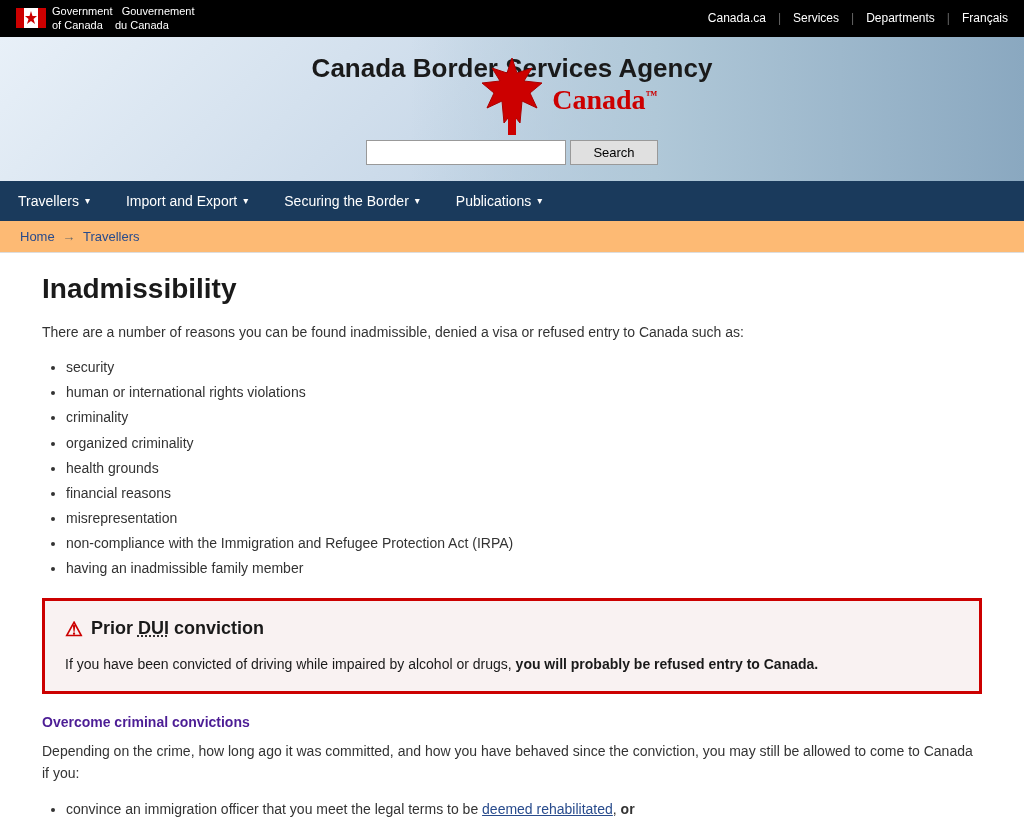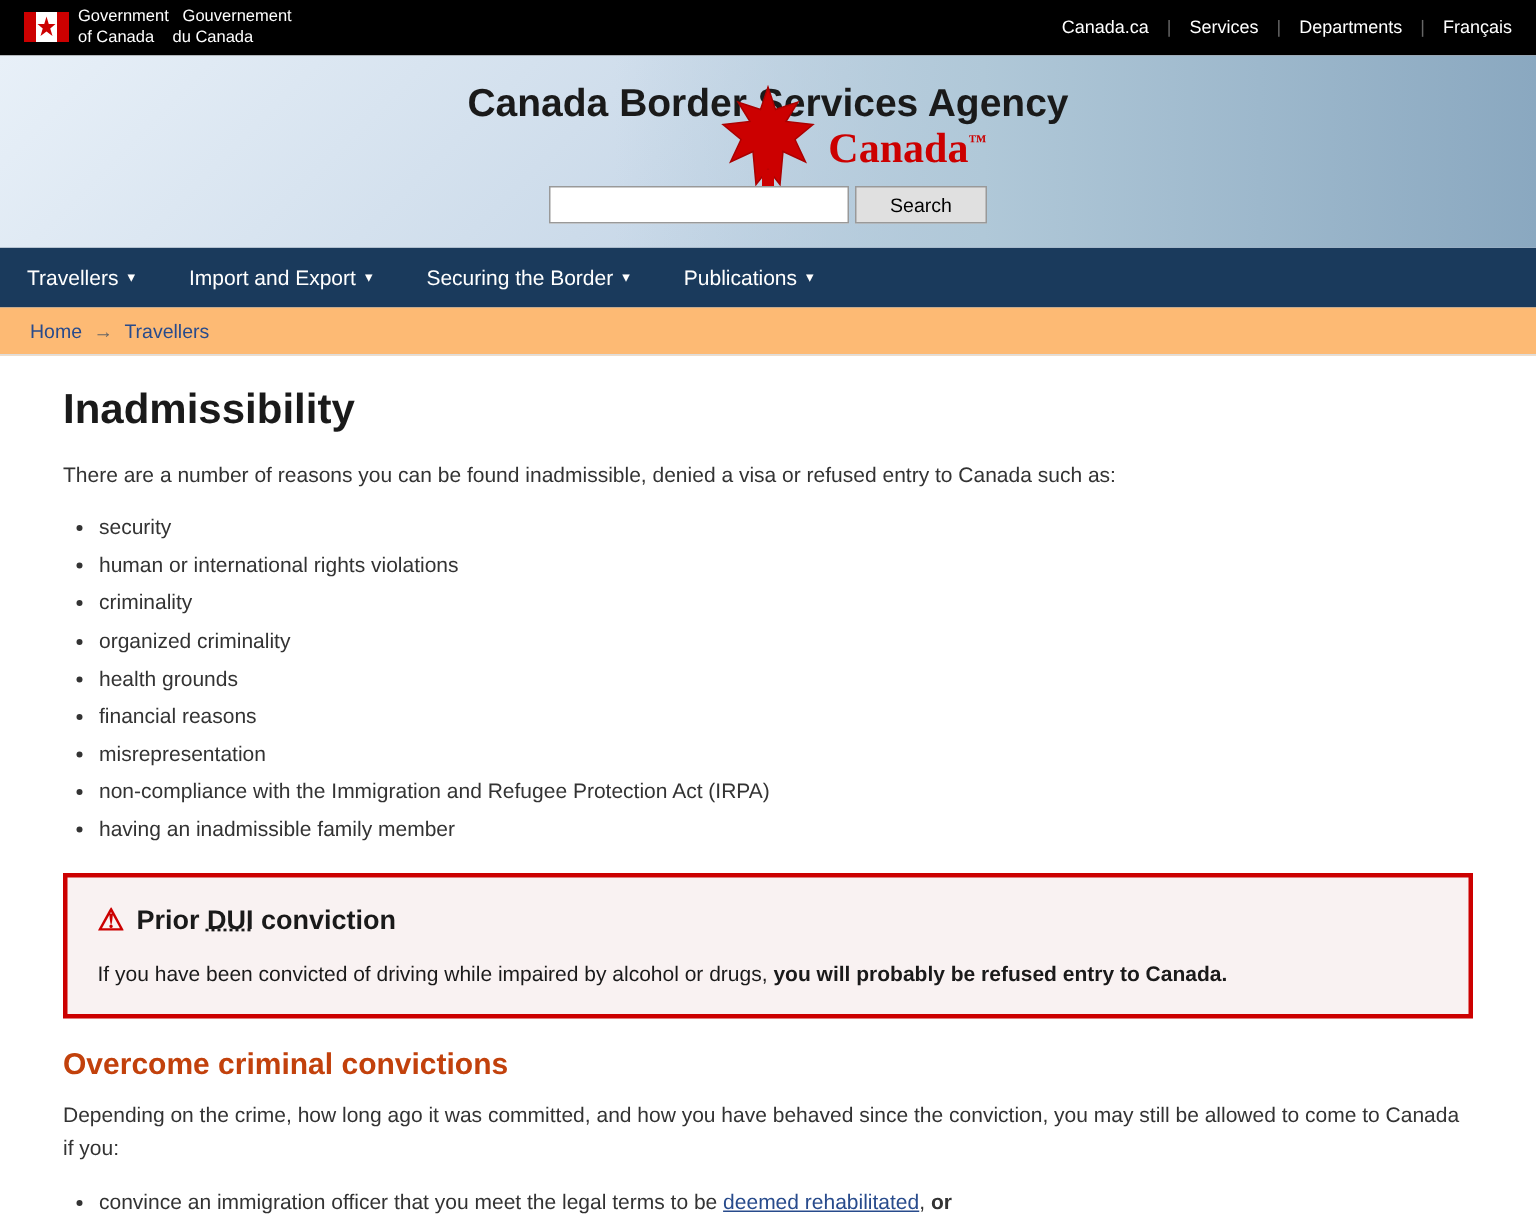--- a/index.html
+++ b/index.html
@@ -91,7 +91,7 @@
       display: flex;
       flex-direction: column;
       align-items: flex-end;
-      gap: 8px;
+      gap: 24px;
     }
     .canada-wordmark {
       font-size: 28px;

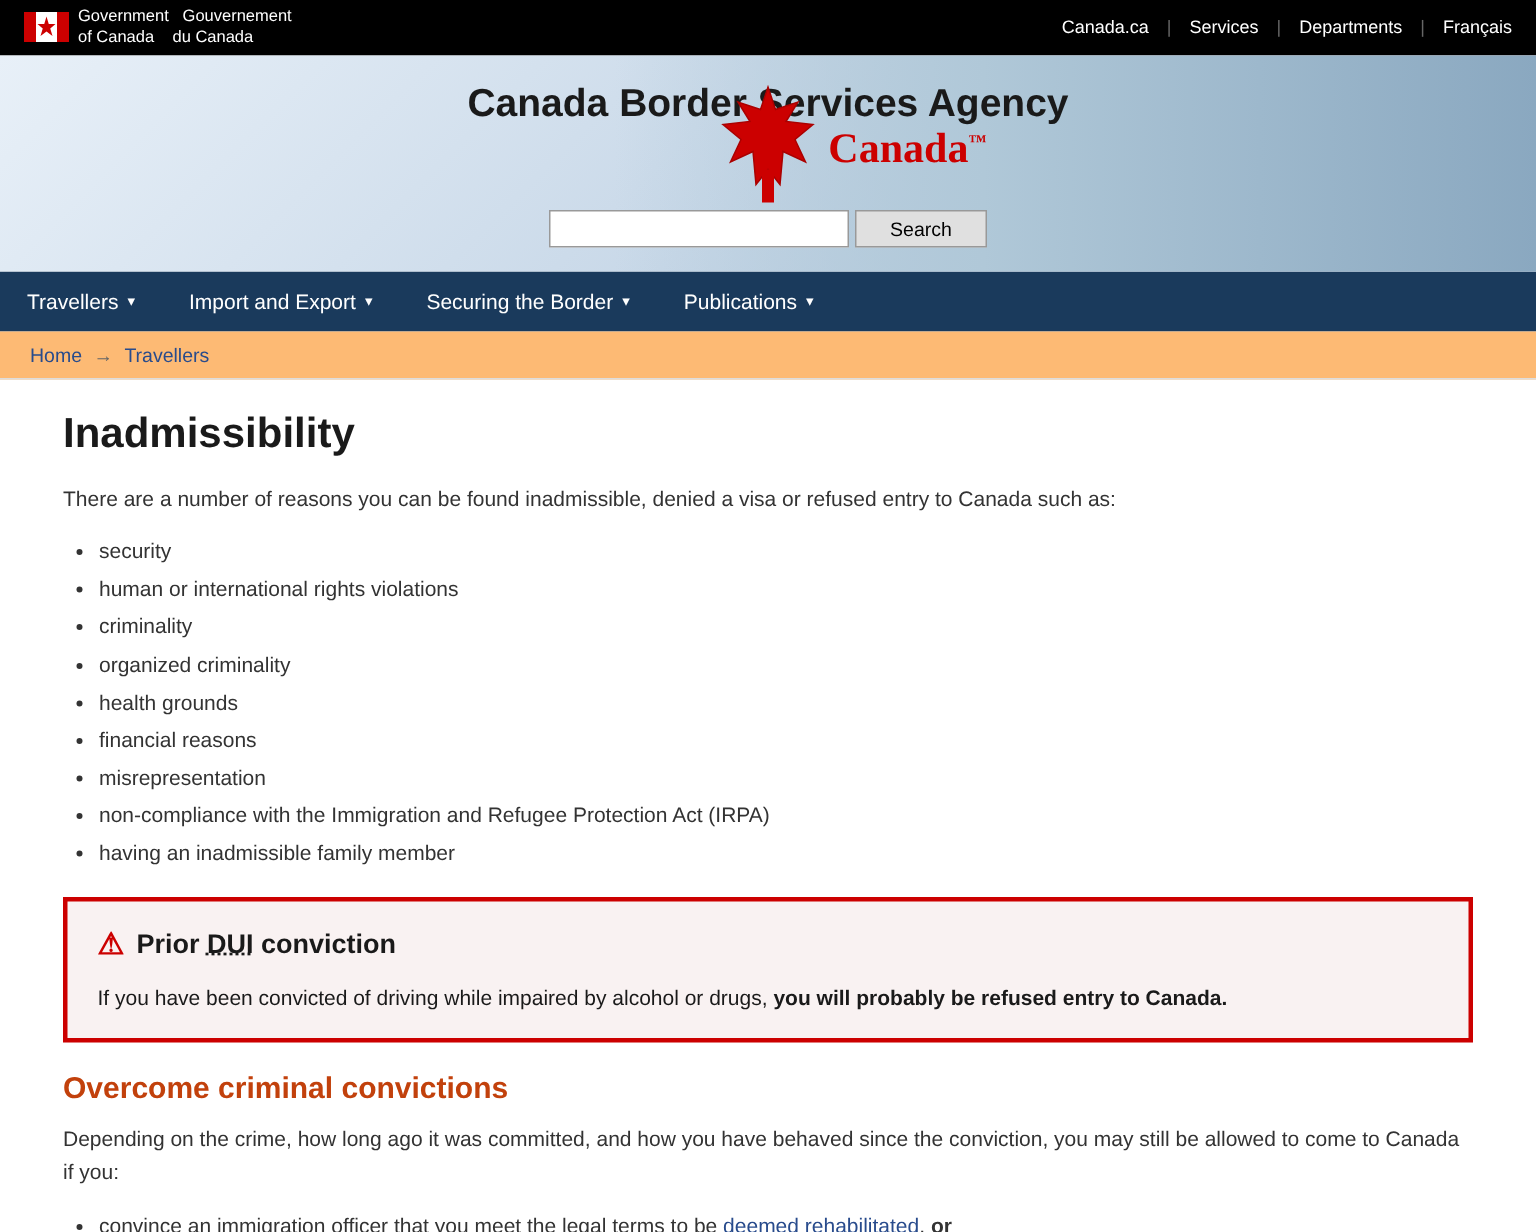--- a/index.html
+++ b/index.html
@@ -223,9 +223,9 @@
       margin-top: 20px;
     }
     .sub-section-title {
-      font-size: 20px;
-      font-weight: bold;
-      color: #c2410c;
+      font-size: 14px;
+      font-weight: bold;
+      color: #4c1d95;
       margin-bottom: 10px;
     }
     .sub-section-text {

